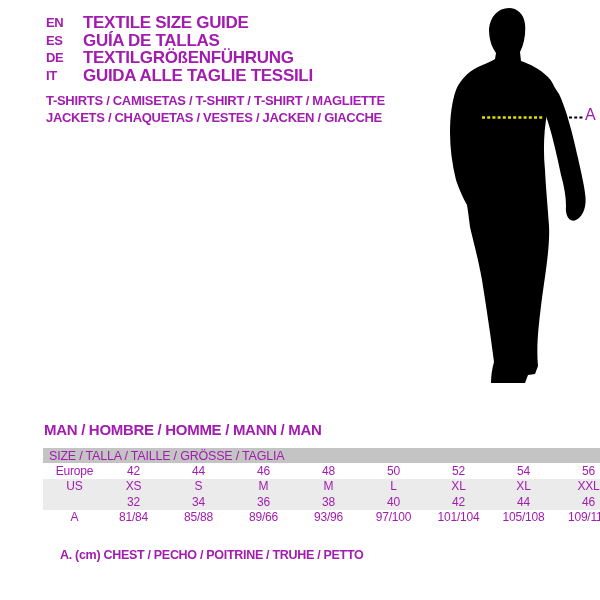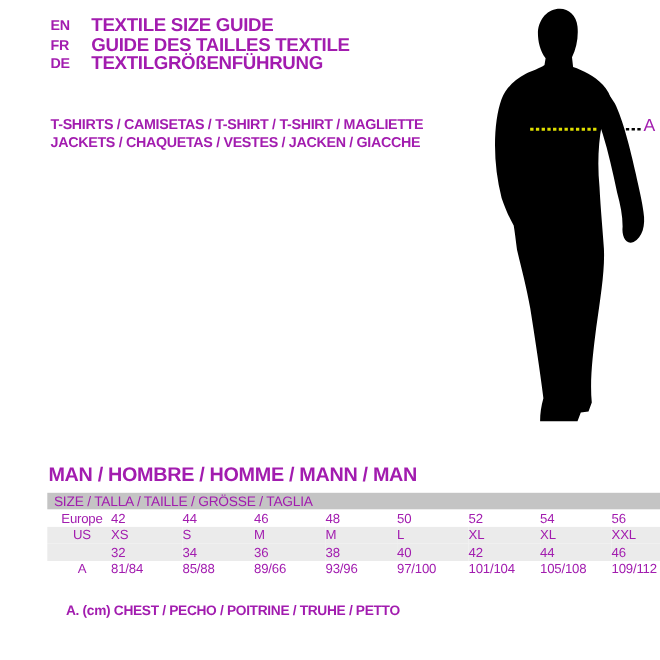--- a/index.html
+++ b/index.html
@@ -40,6 +40,10 @@
     <div class="lang-row">
       <span class="lang-code">EN</span>
       <span class="lang-label">TEXTILE SIZE GUIDE</span>
+    </div>
+    <div class="lang-row">
+      <span class="lang-code">ES</span>
+      <span class="lang-label">GUÍA DE TALLAS</span>
     </div>
     <div class="lang-row">
       <span class="lang-code">FR</span>

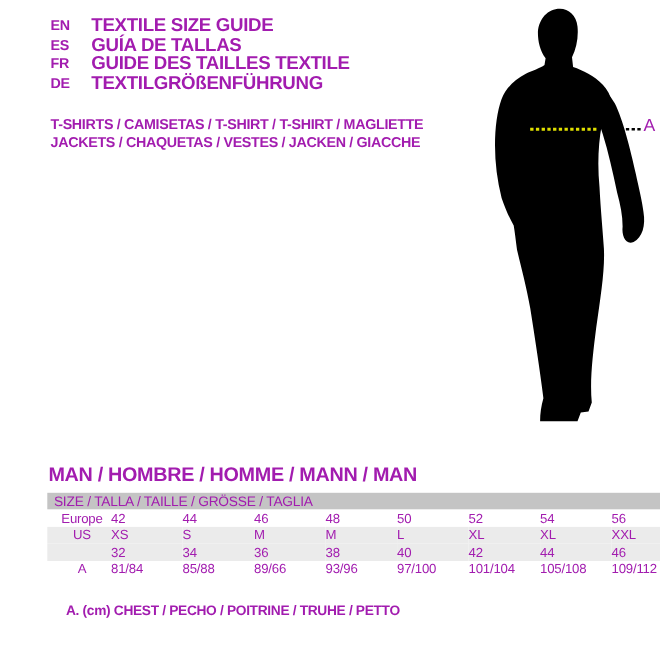--- a/index.html
+++ b/index.html
@@ -44,10 +44,6 @@
     <div class="lang-row">
       <span class="lang-code">ES</span>
       <span class="lang-label">GUÍA DE TALLAS</span>
-    </div>
-    <div class="lang-row">
-      <span class="lang-code">FR</span>
-      <span class="lang-label">GUIDE DES TAILLES TEXTILE</span>
     </div>
     <div class="lang-row">
       <span class="lang-code">DE</span>

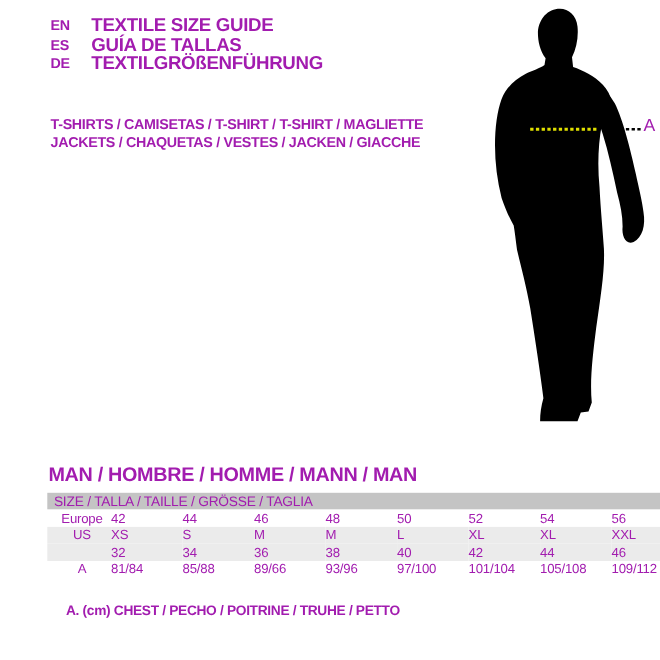--- a/index.html
+++ b/index.html
@@ -48,6 +48,10 @@
     <div class="lang-row">
       <span class="lang-code">DE</span>
       <span class="lang-label">TEXTILGRÖßENFÜHRUNG</span>
+    </div>
+    <div class="lang-row">
+      <span class="lang-code">IT</span>
+      <span class="lang-label">GUIDA ALLE TAGLIE TESSILI</span>
     </div>
   </div>
 

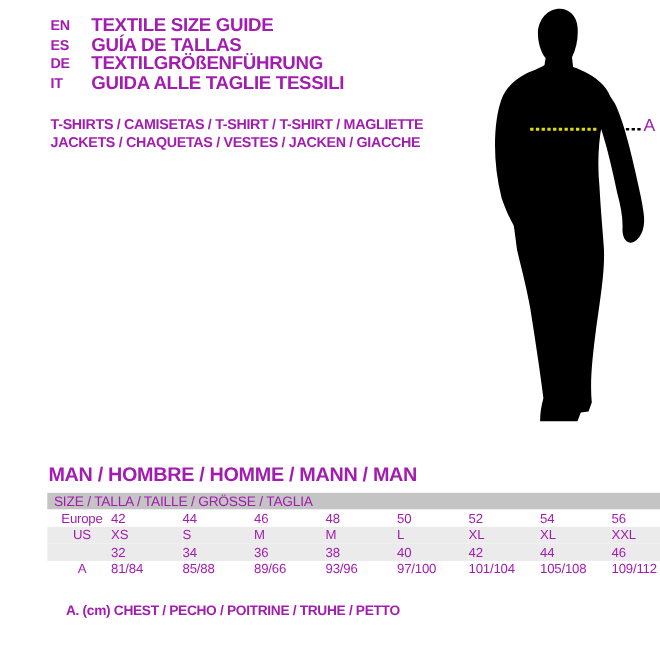--- a/index.html
+++ b/index.html
@@ -13,7 +13,7 @@
   .lang-code{width:37px;font-size:13px;font-weight:700;letter-spacing:-0.3px;}
   .lang-label{font-size:17px;font-weight:700;letter-spacing:-0.3px;white-space:nowrap;}
   
-  .categories{position:absolute;left:21px;top:104px;}
+  .categories{position:absolute;left:21px;top:92px;}
   .cat-line{font-size:13px;font-weight:700;letter-spacing:-0.3px;line-height:17px;white-space:nowrap;}
   
   .figure-wrap{position:absolute;left:395px;top:0;width:190px;height:398px;}

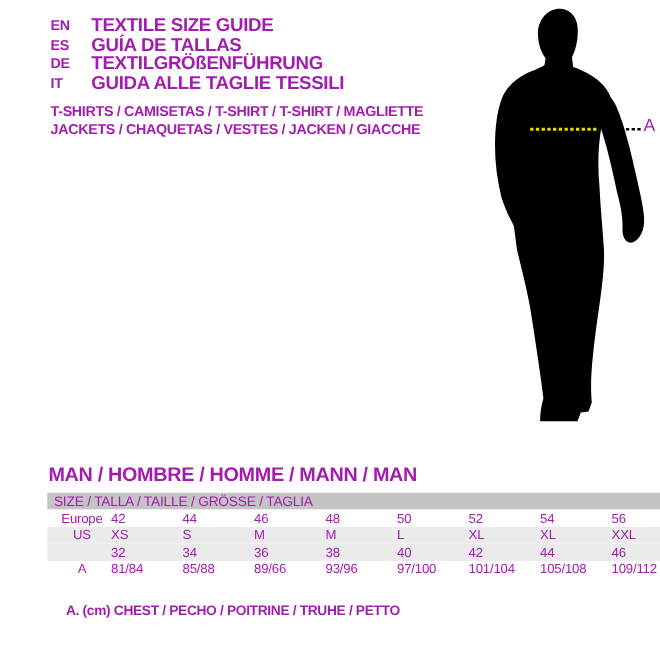--- a/index.html
+++ b/index.html
@@ -20,7 +20,7 @@
   .figure-wrap svg{position:absolute;left:0;top:0;}
   .measure-label{position:absolute;left:165px;top:106px;font-size:16px;font-weight:400;}
   
-  .section-title{position:absolute;left:19px;top:421px;font-size:18px;font-weight:700;letter-spacing:-0.3px;}
+  .section-title{position:absolute;left:19px;top:421px;font-size:15px;font-weight:700;letter-spacing:-0.3px;}
   
   .size-table{position:absolute;left:18px;top:448px;width:578px;border-collapse:collapse;table-layout:fixed;}
   .size-table td{font-size:12px;letter-spacing:-0.2px;padding:0;height:15.5px;vertical-align:middle;text-align:left;}

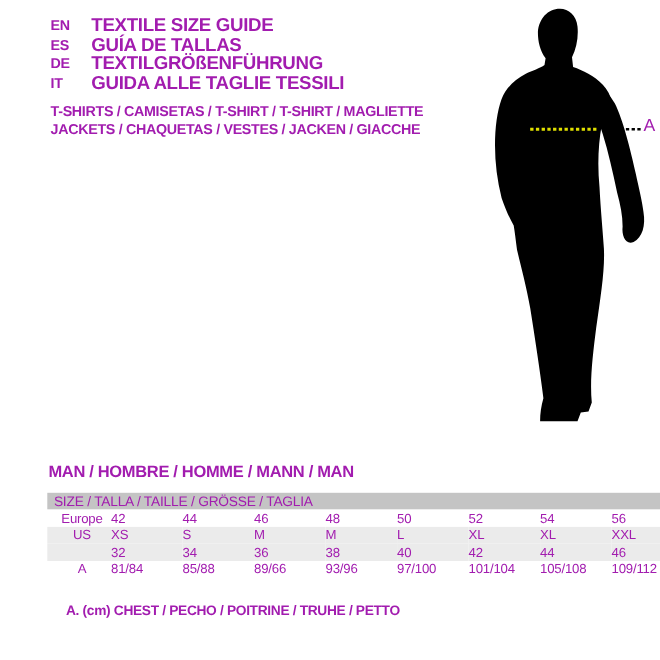--- a/index.html
+++ b/index.html
@@ -23,7 +23,7 @@
   .section-title{position:absolute;left:19px;top:421px;font-size:15px;font-weight:700;letter-spacing:-0.3px;}
   
   .size-table{position:absolute;left:18px;top:448px;width:578px;border-collapse:collapse;table-layout:fixed;}
-  .size-table td{font-size:12px;letter-spacing:-0.2px;padding:0;height:15.5px;vertical-align:middle;text-align:left;}
+  .size-table td{font-size:12px;letter-spacing:-0.2px;padding:0;height:15.5px;vertical-align:middle;text-align:center;}
   .size-table .t-head td{background:#c4c4c4;text-align:left;padding-left:6px;height:15px;font-size:12.5px;}
   .size-table .row-label{text-align:center;padding-left:5px;}
   .size-table .row-shade td{background:#ebebeb;}

